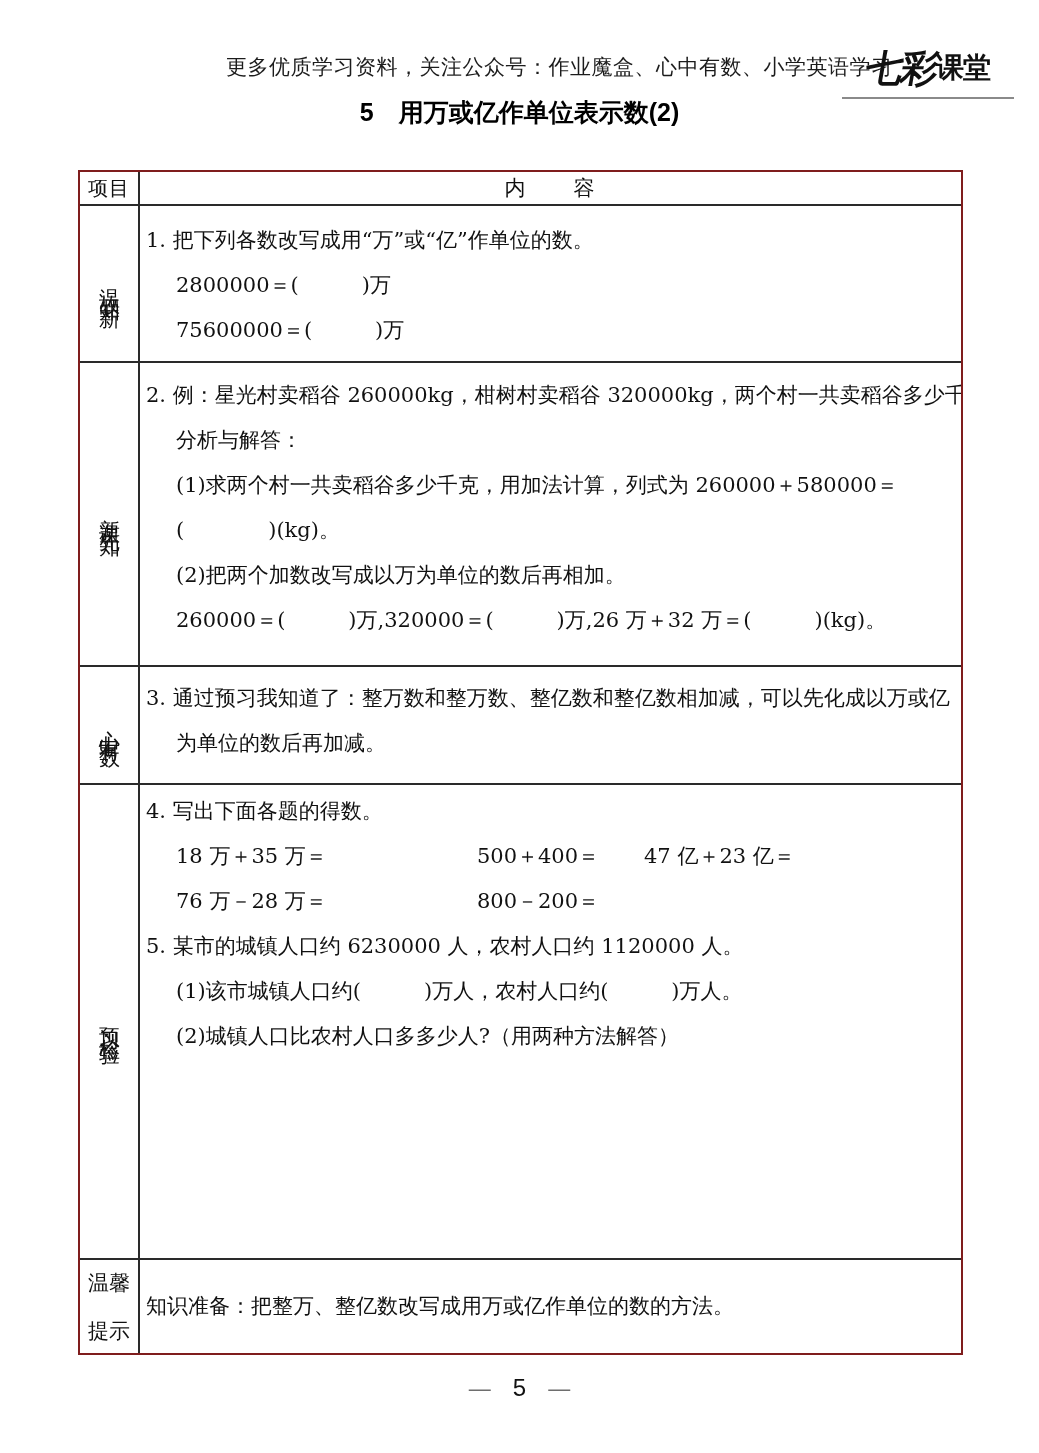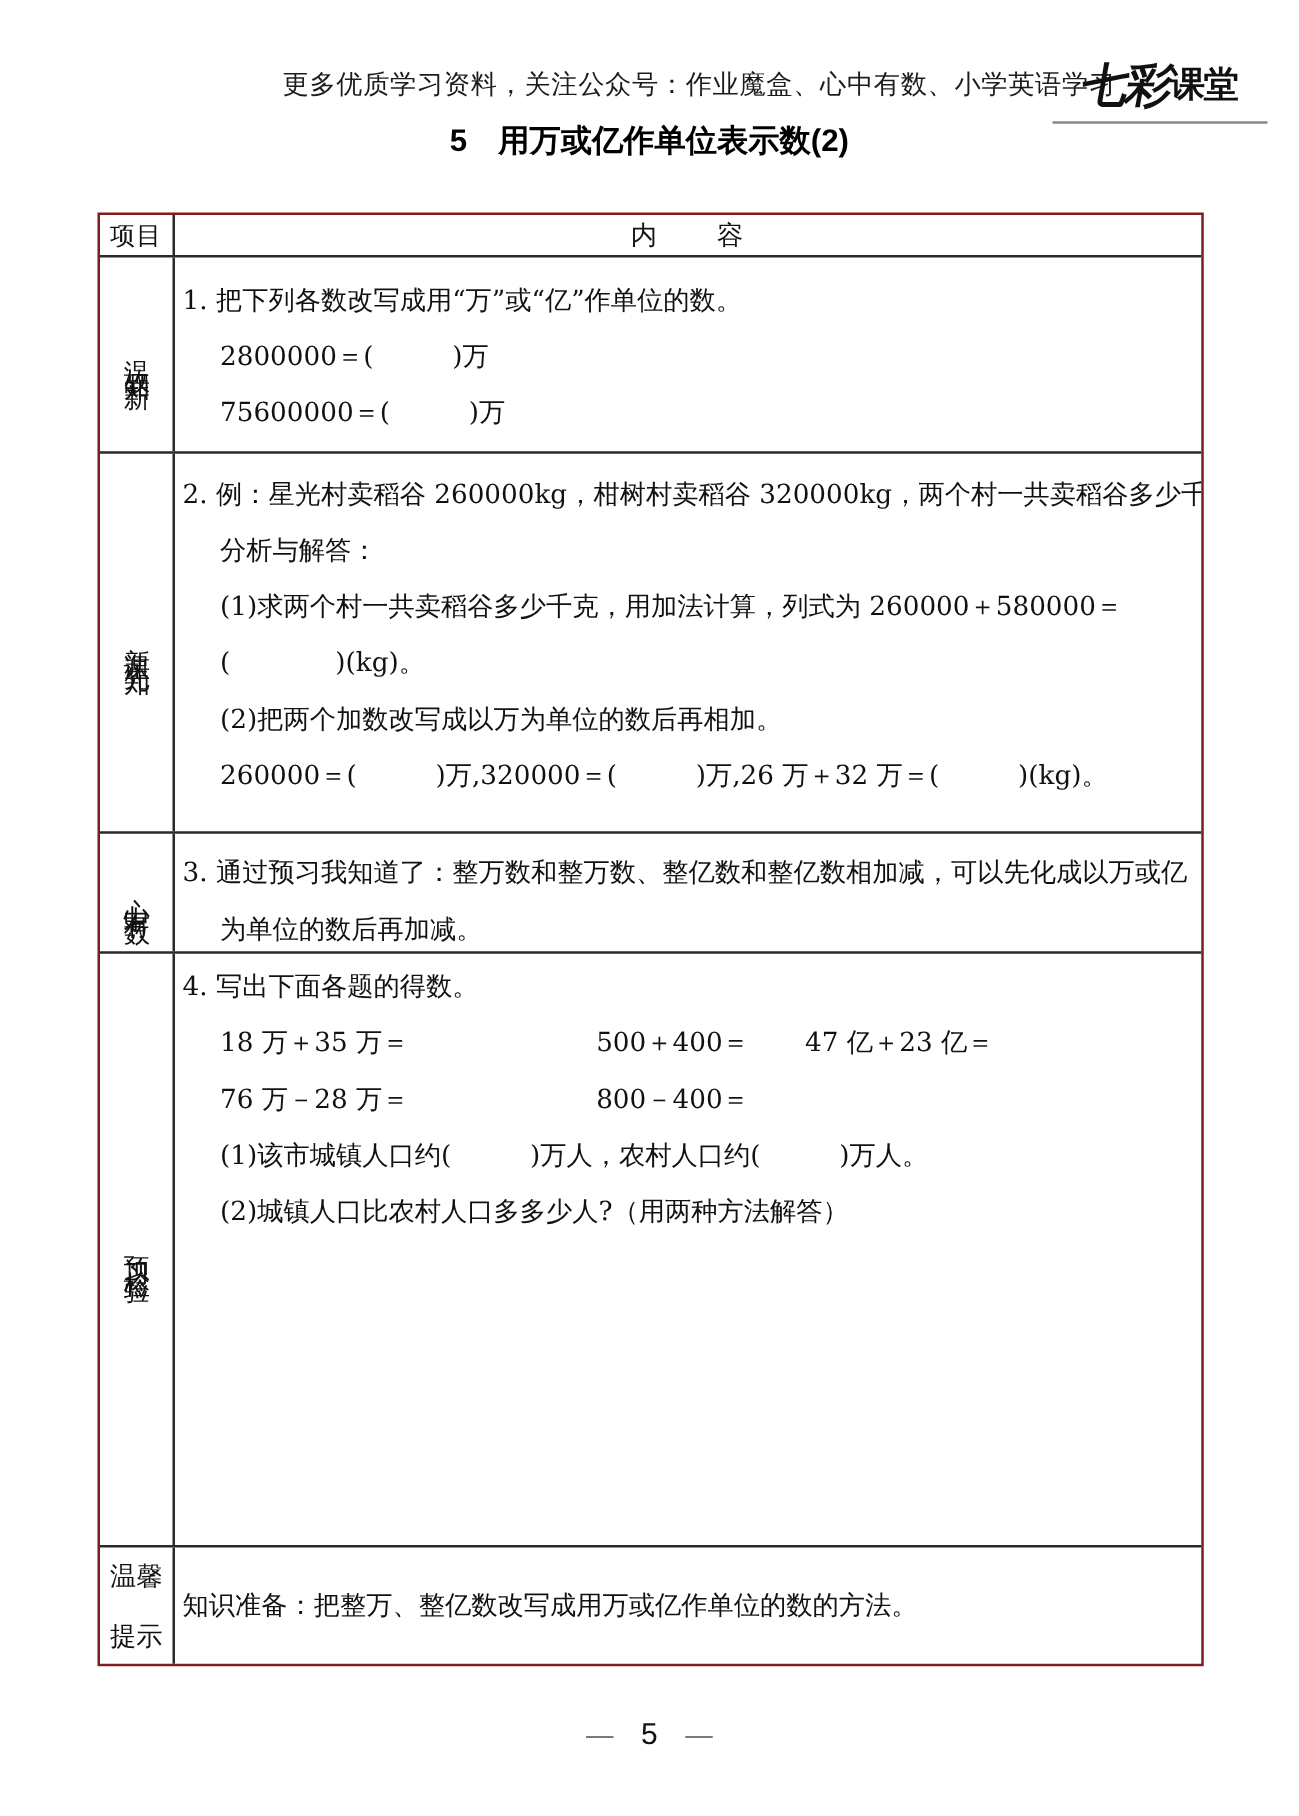--- a/index.html
+++ b/index.html
@@ -83,7 +83,7 @@
   .l1 { padding-left: 36px; }
   .row-review    { height: 157px; } .row-review    .content-cell { padding-top: 12px; }
   .row-newlesson { height: 304px; } .row-newlesson .content-cell { padding-top: 10px; }
-  .row-mind      { height: 96px; } .row-mind      .content-cell { padding-top: 9px; }
+  .row-mind      { height: 118px; } .row-mind      .content-cell { padding-top: 9px; }
   .row-check     { height: 475px; } .row-check     .content-cell { padding-top: 4px; }
   .row-tips      { height: 95px;  } .row-tips      .content-cell { display: flex; align-items: center; }
   .calc-line { display: flex; padding-left: 36px; }

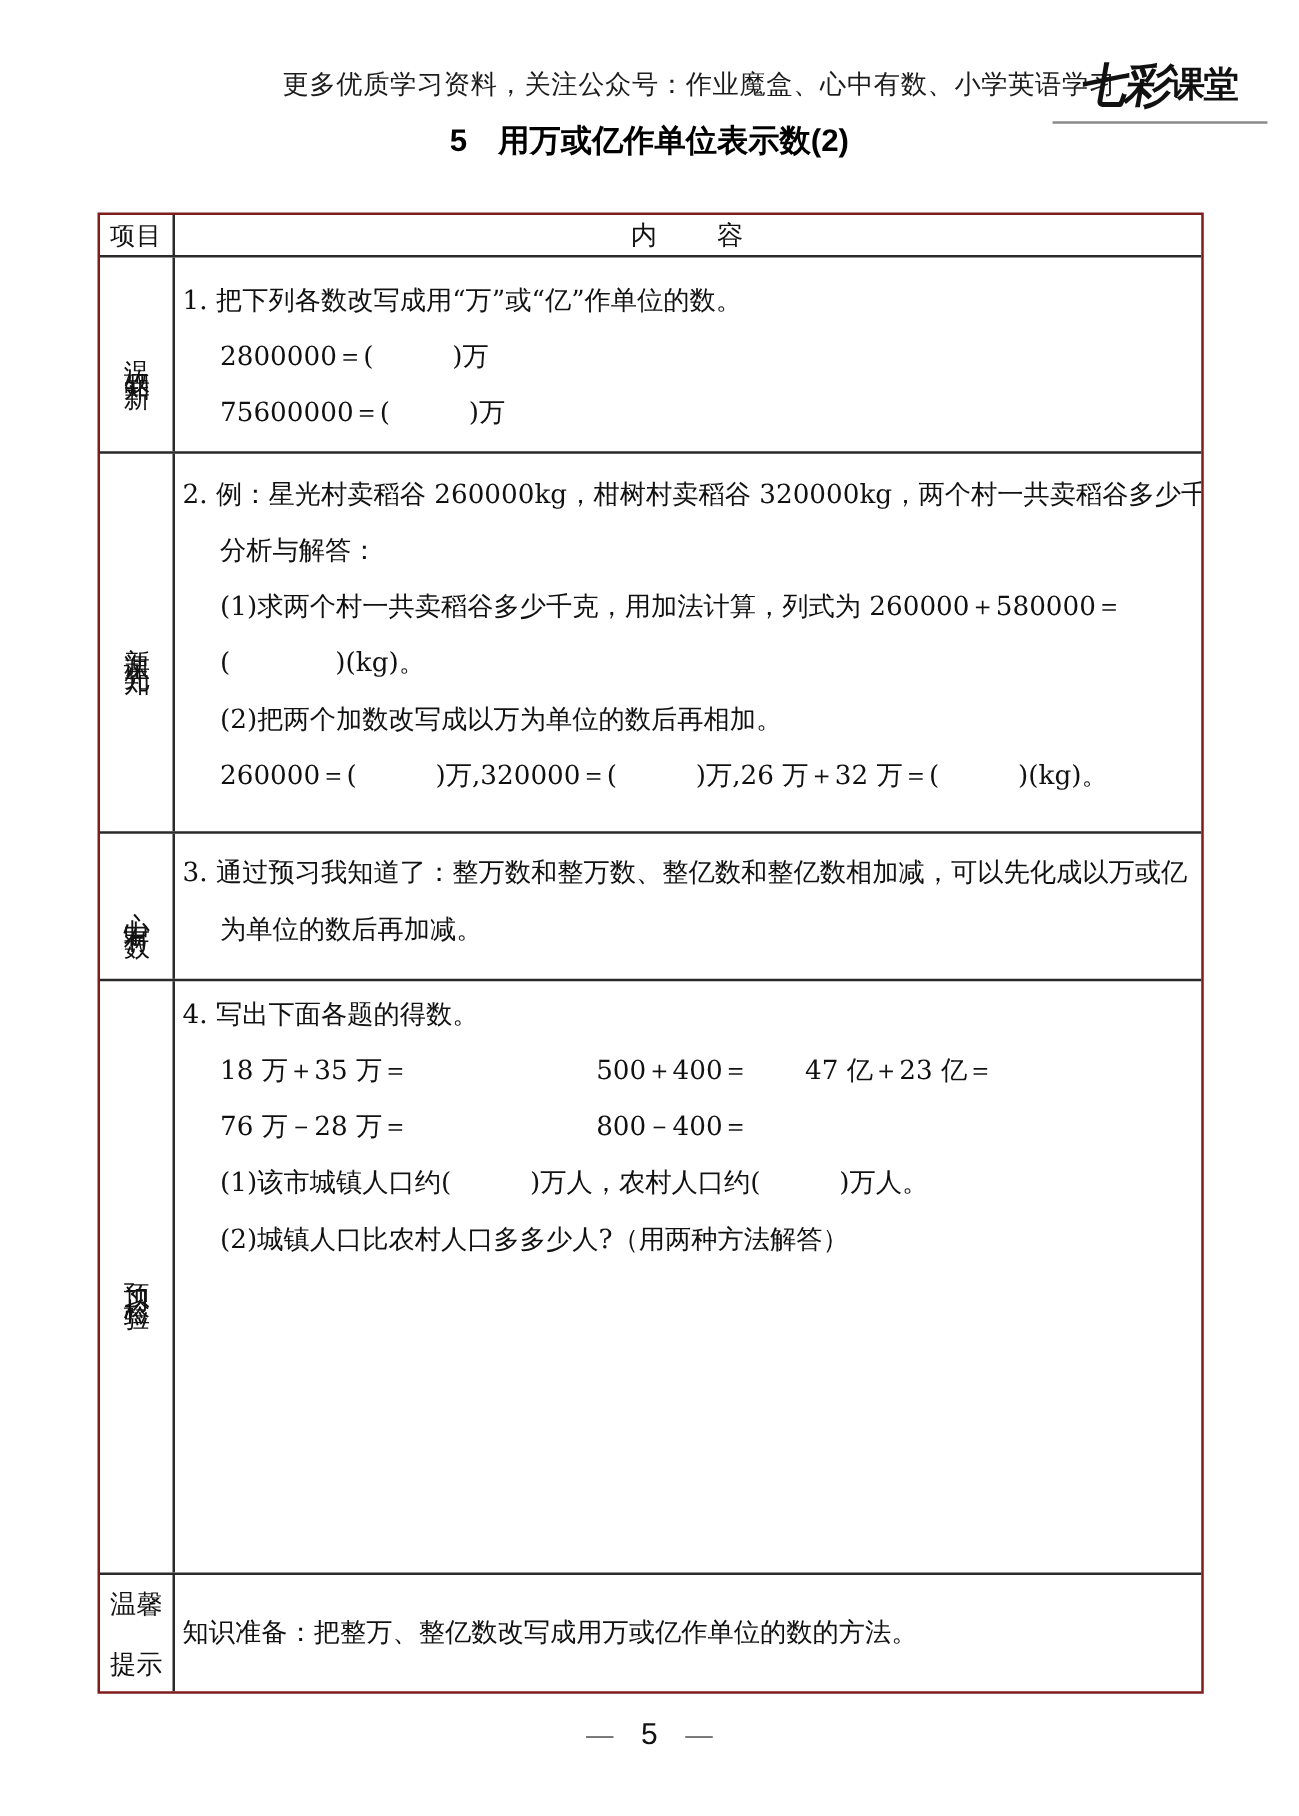--- a/index.html
+++ b/index.html
@@ -166,7 +166,7 @@
       </p>
       <p class="calc-line">
         <span class="c1">76 万－28 万＝</span>
-        <span class="c2">800－400＝</span>
+        <span class="c2">800－200＝</span>
       </p>
       <p class="l1">(1)该市城镇人口约(　　　)万人，农村人口约(　　　)万人。</p>
       <p class="l1">(2)城镇人口比农村人口多多少人?（用两种方法解答）</p>

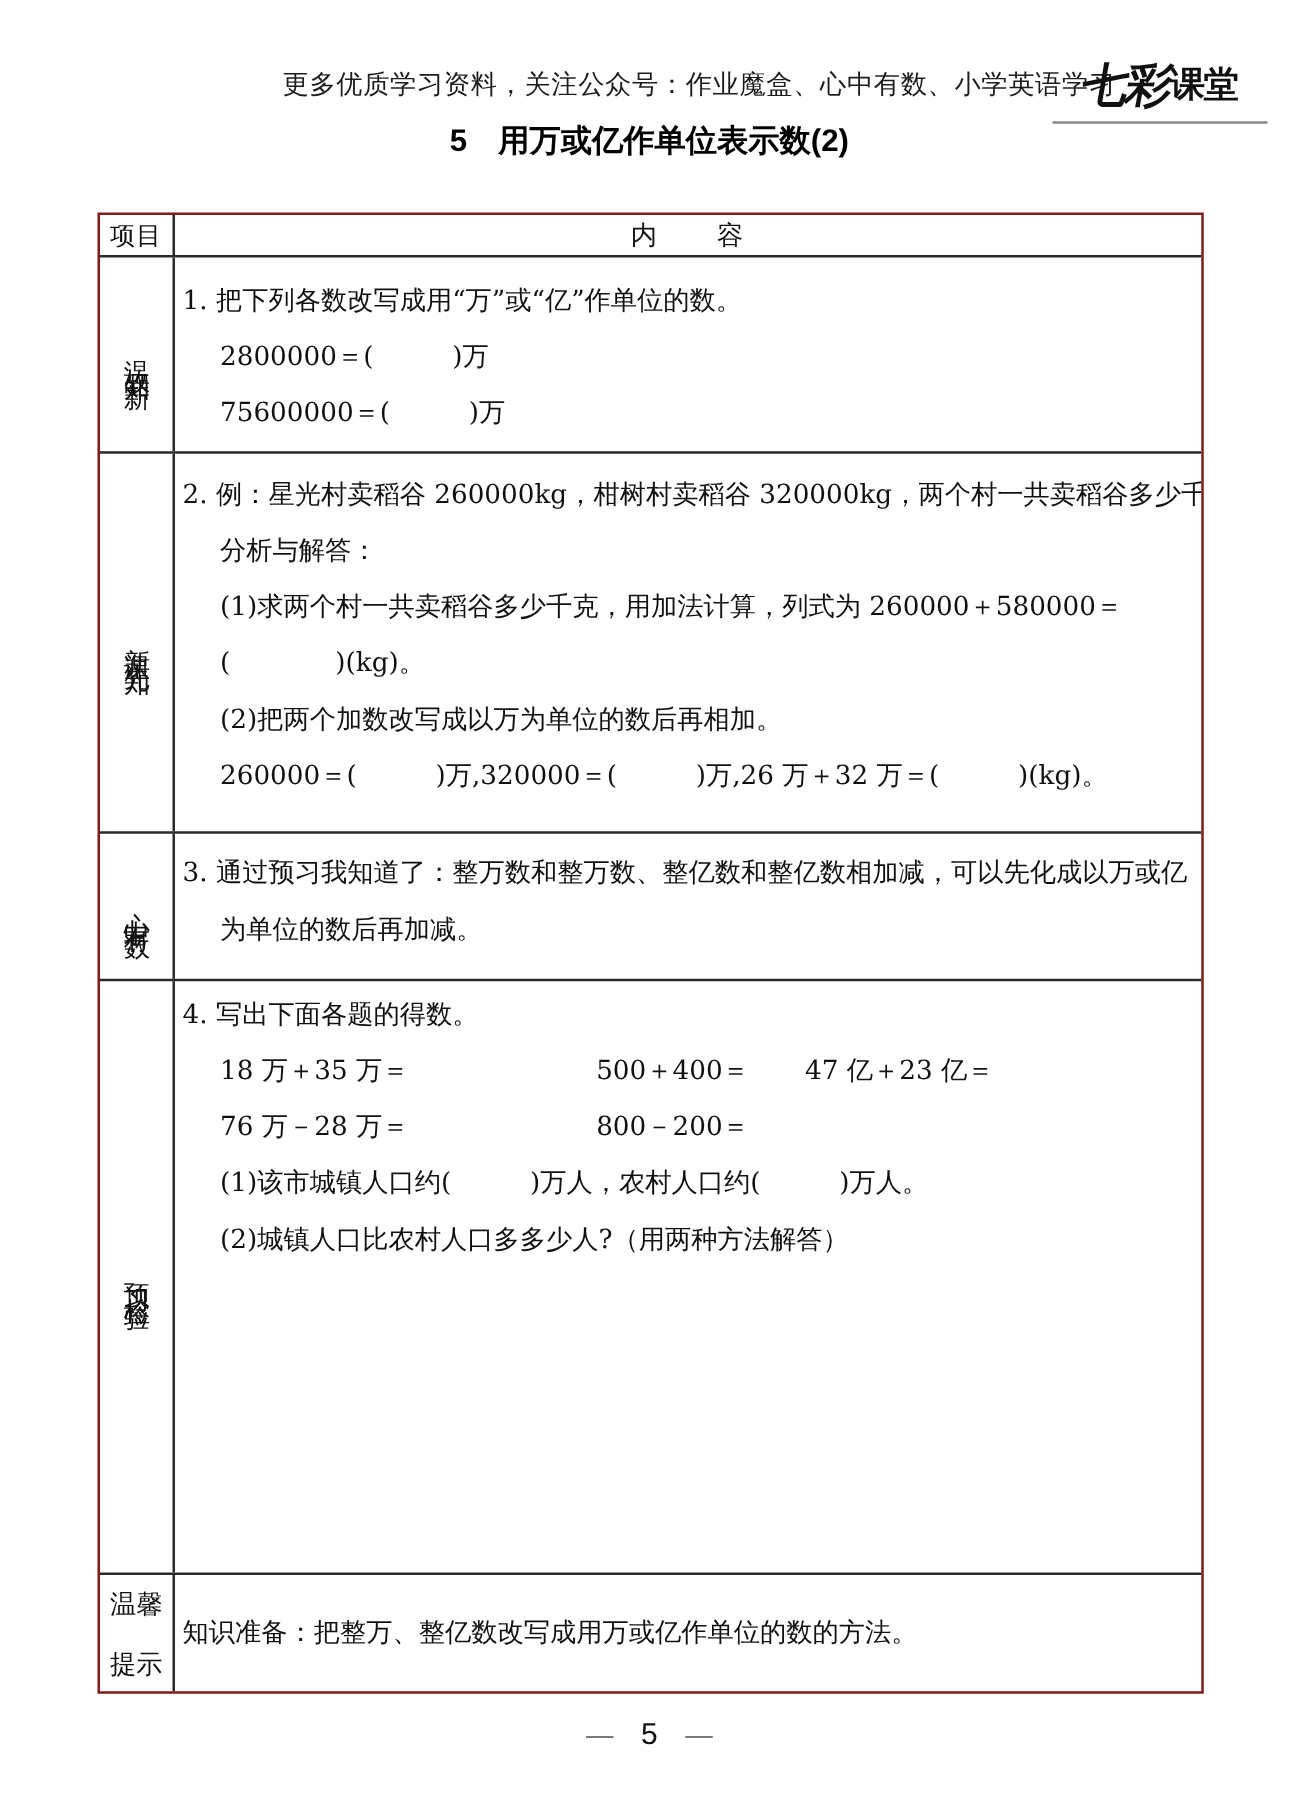--- a/index.html
+++ b/index.html
@@ -168,6 +168,7 @@
         <span class="c1">76 万－28 万＝</span>
         <span class="c2">800－200＝</span>
       </p>
+      <p class="l0">5. 某市的城镇人口约 6230000 人，农村人口约 1120000 人。</p>
       <p class="l1">(1)该市城镇人口约(　　　)万人，农村人口约(　　　)万人。</p>
       <p class="l1">(2)城镇人口比农村人口多多少人?（用两种方法解答）</p>
     </div>

